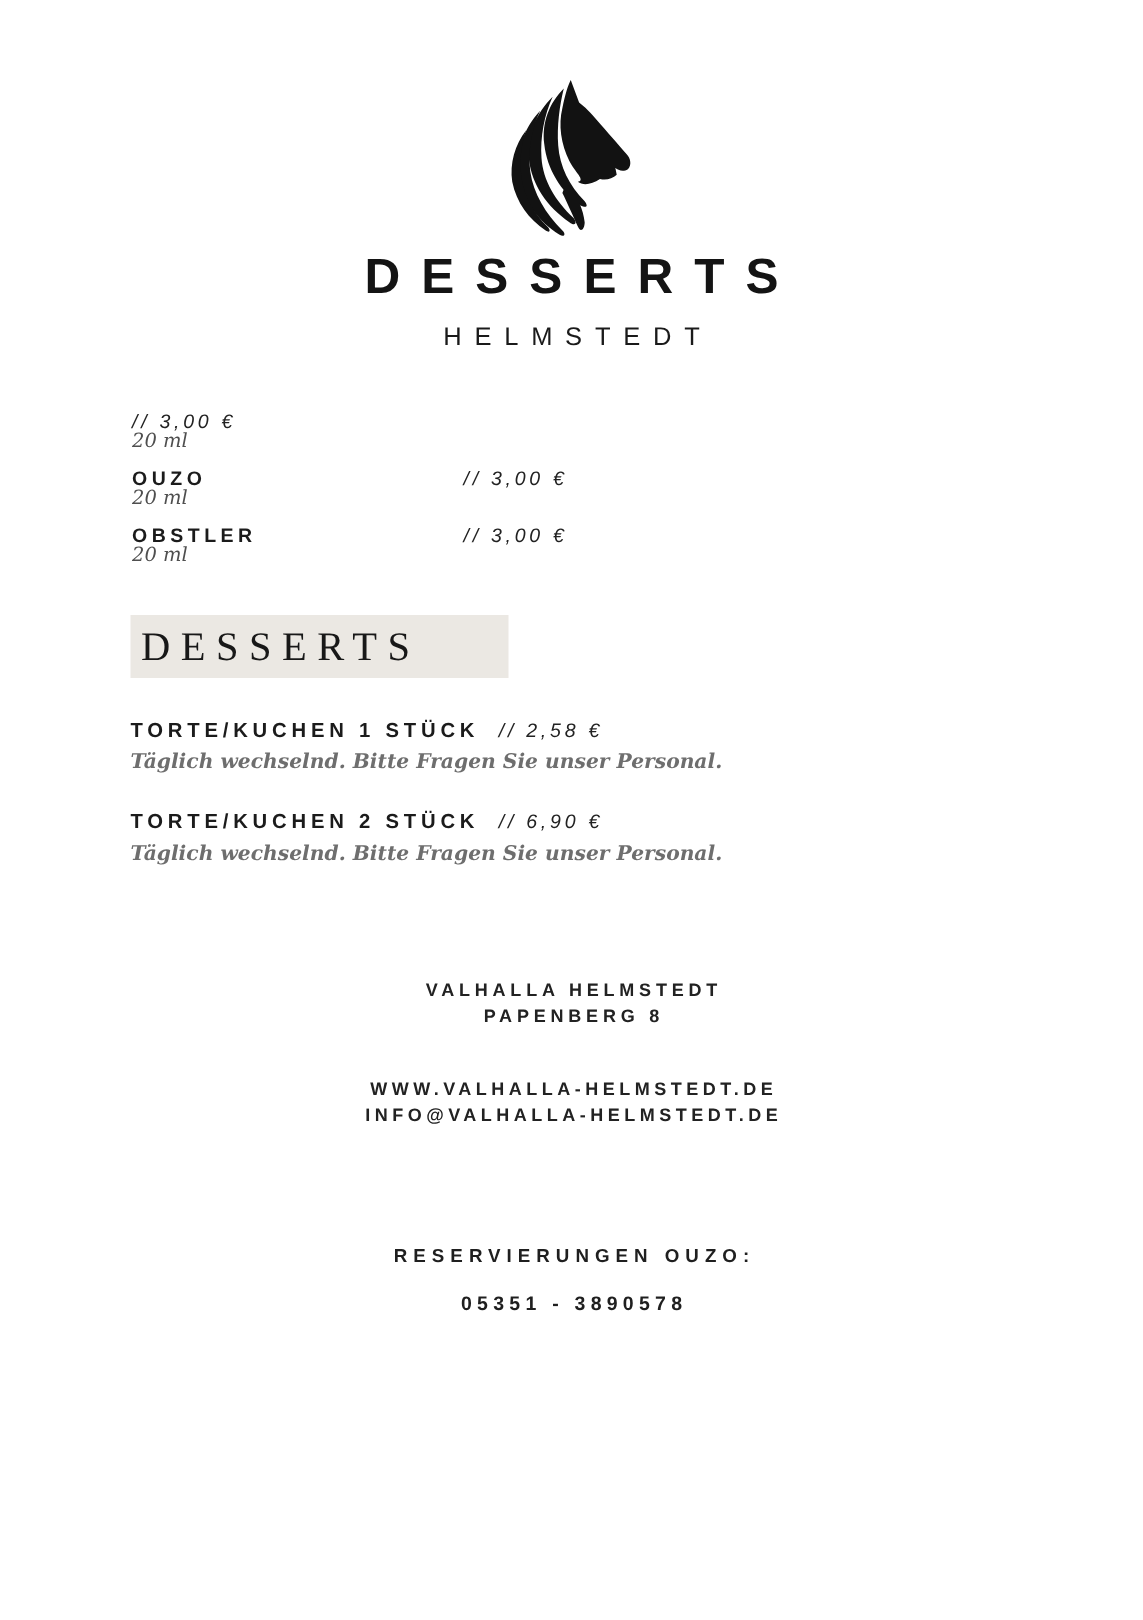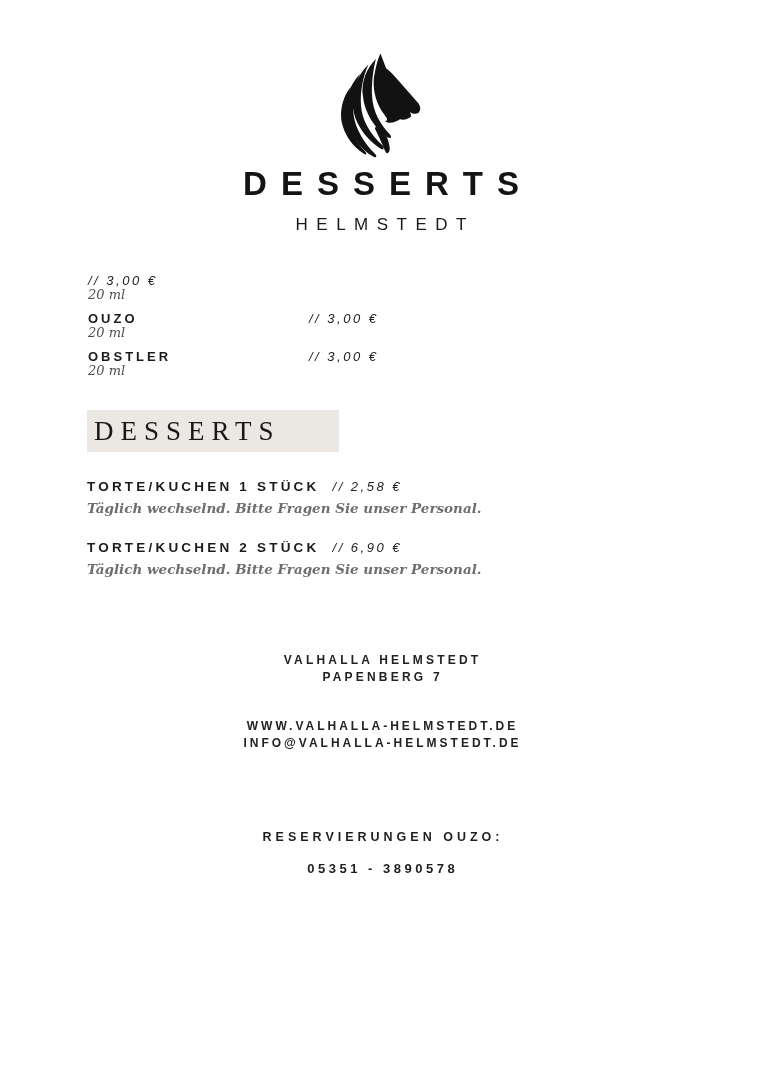--- a/index.html
+++ b/index.html
@@ -174,7 +174,7 @@
 
   <div class="center-block address">
     <div class="line">VALHALLA HELMSTEDT</div>
-    <div class="line">PAPENBERG 7</div>
+    <div class="line">PAPENBERG 8</div>
   </div>
 
   <div class="center-block contact">

